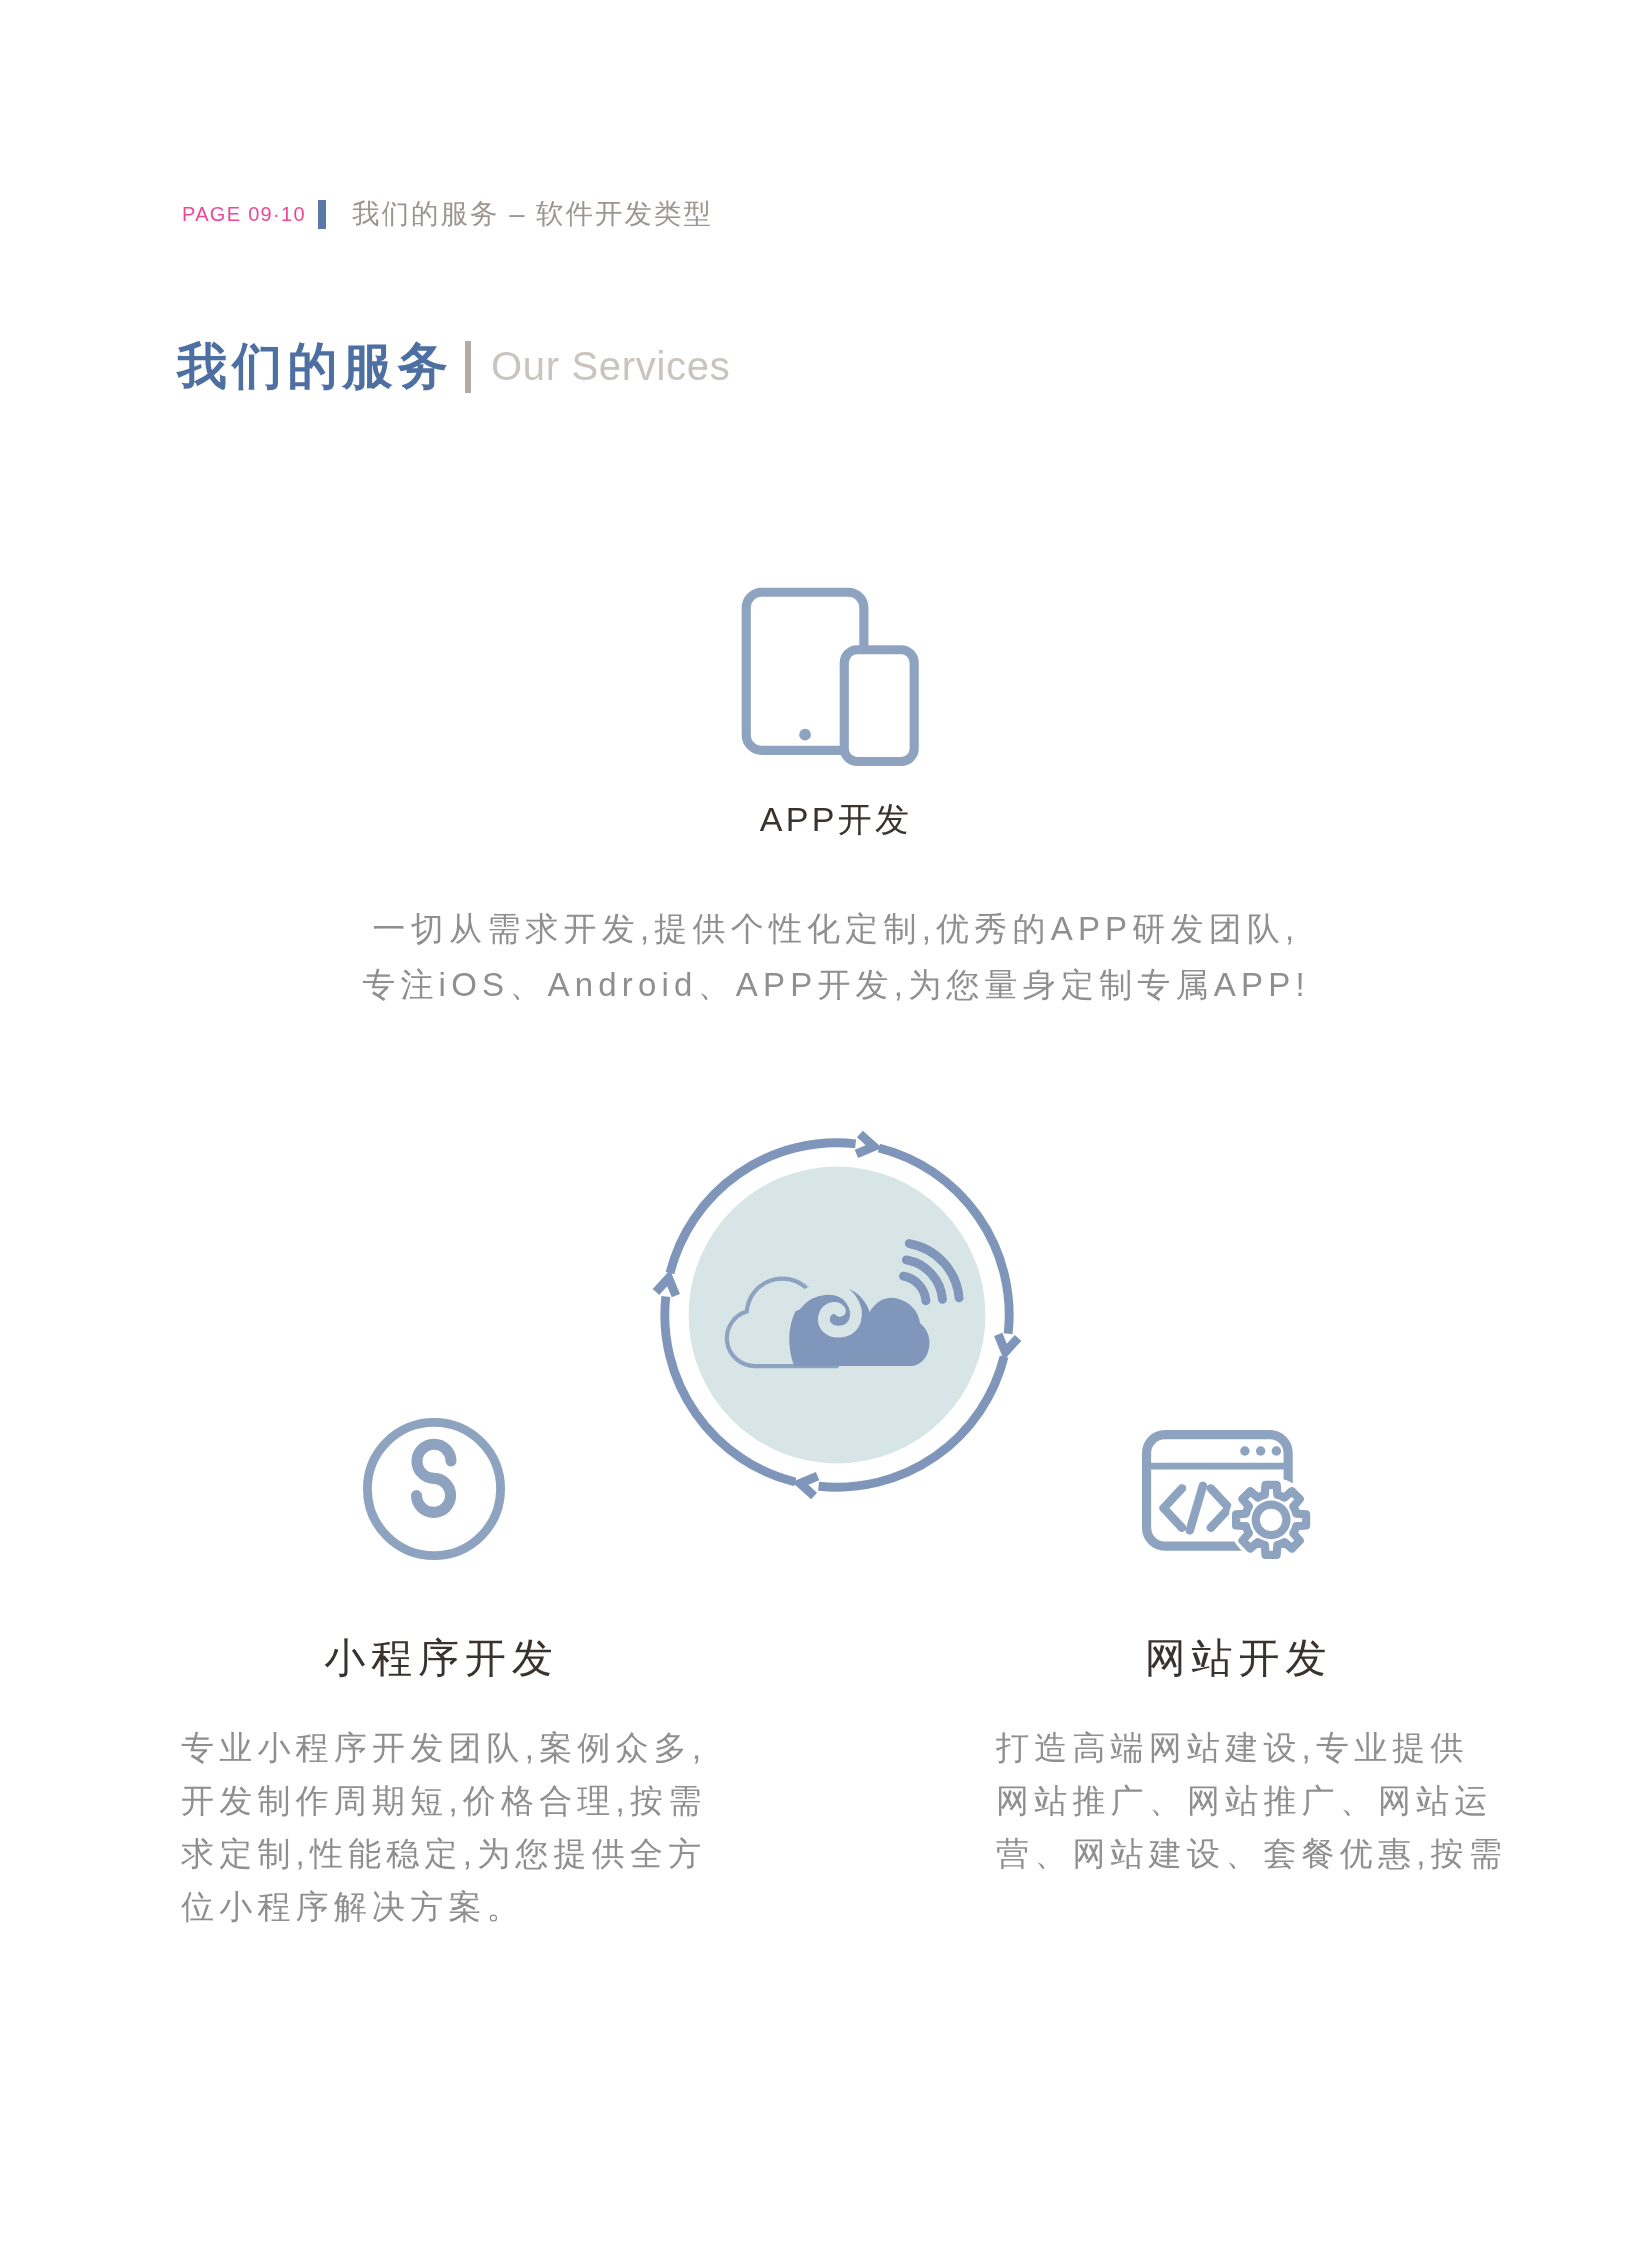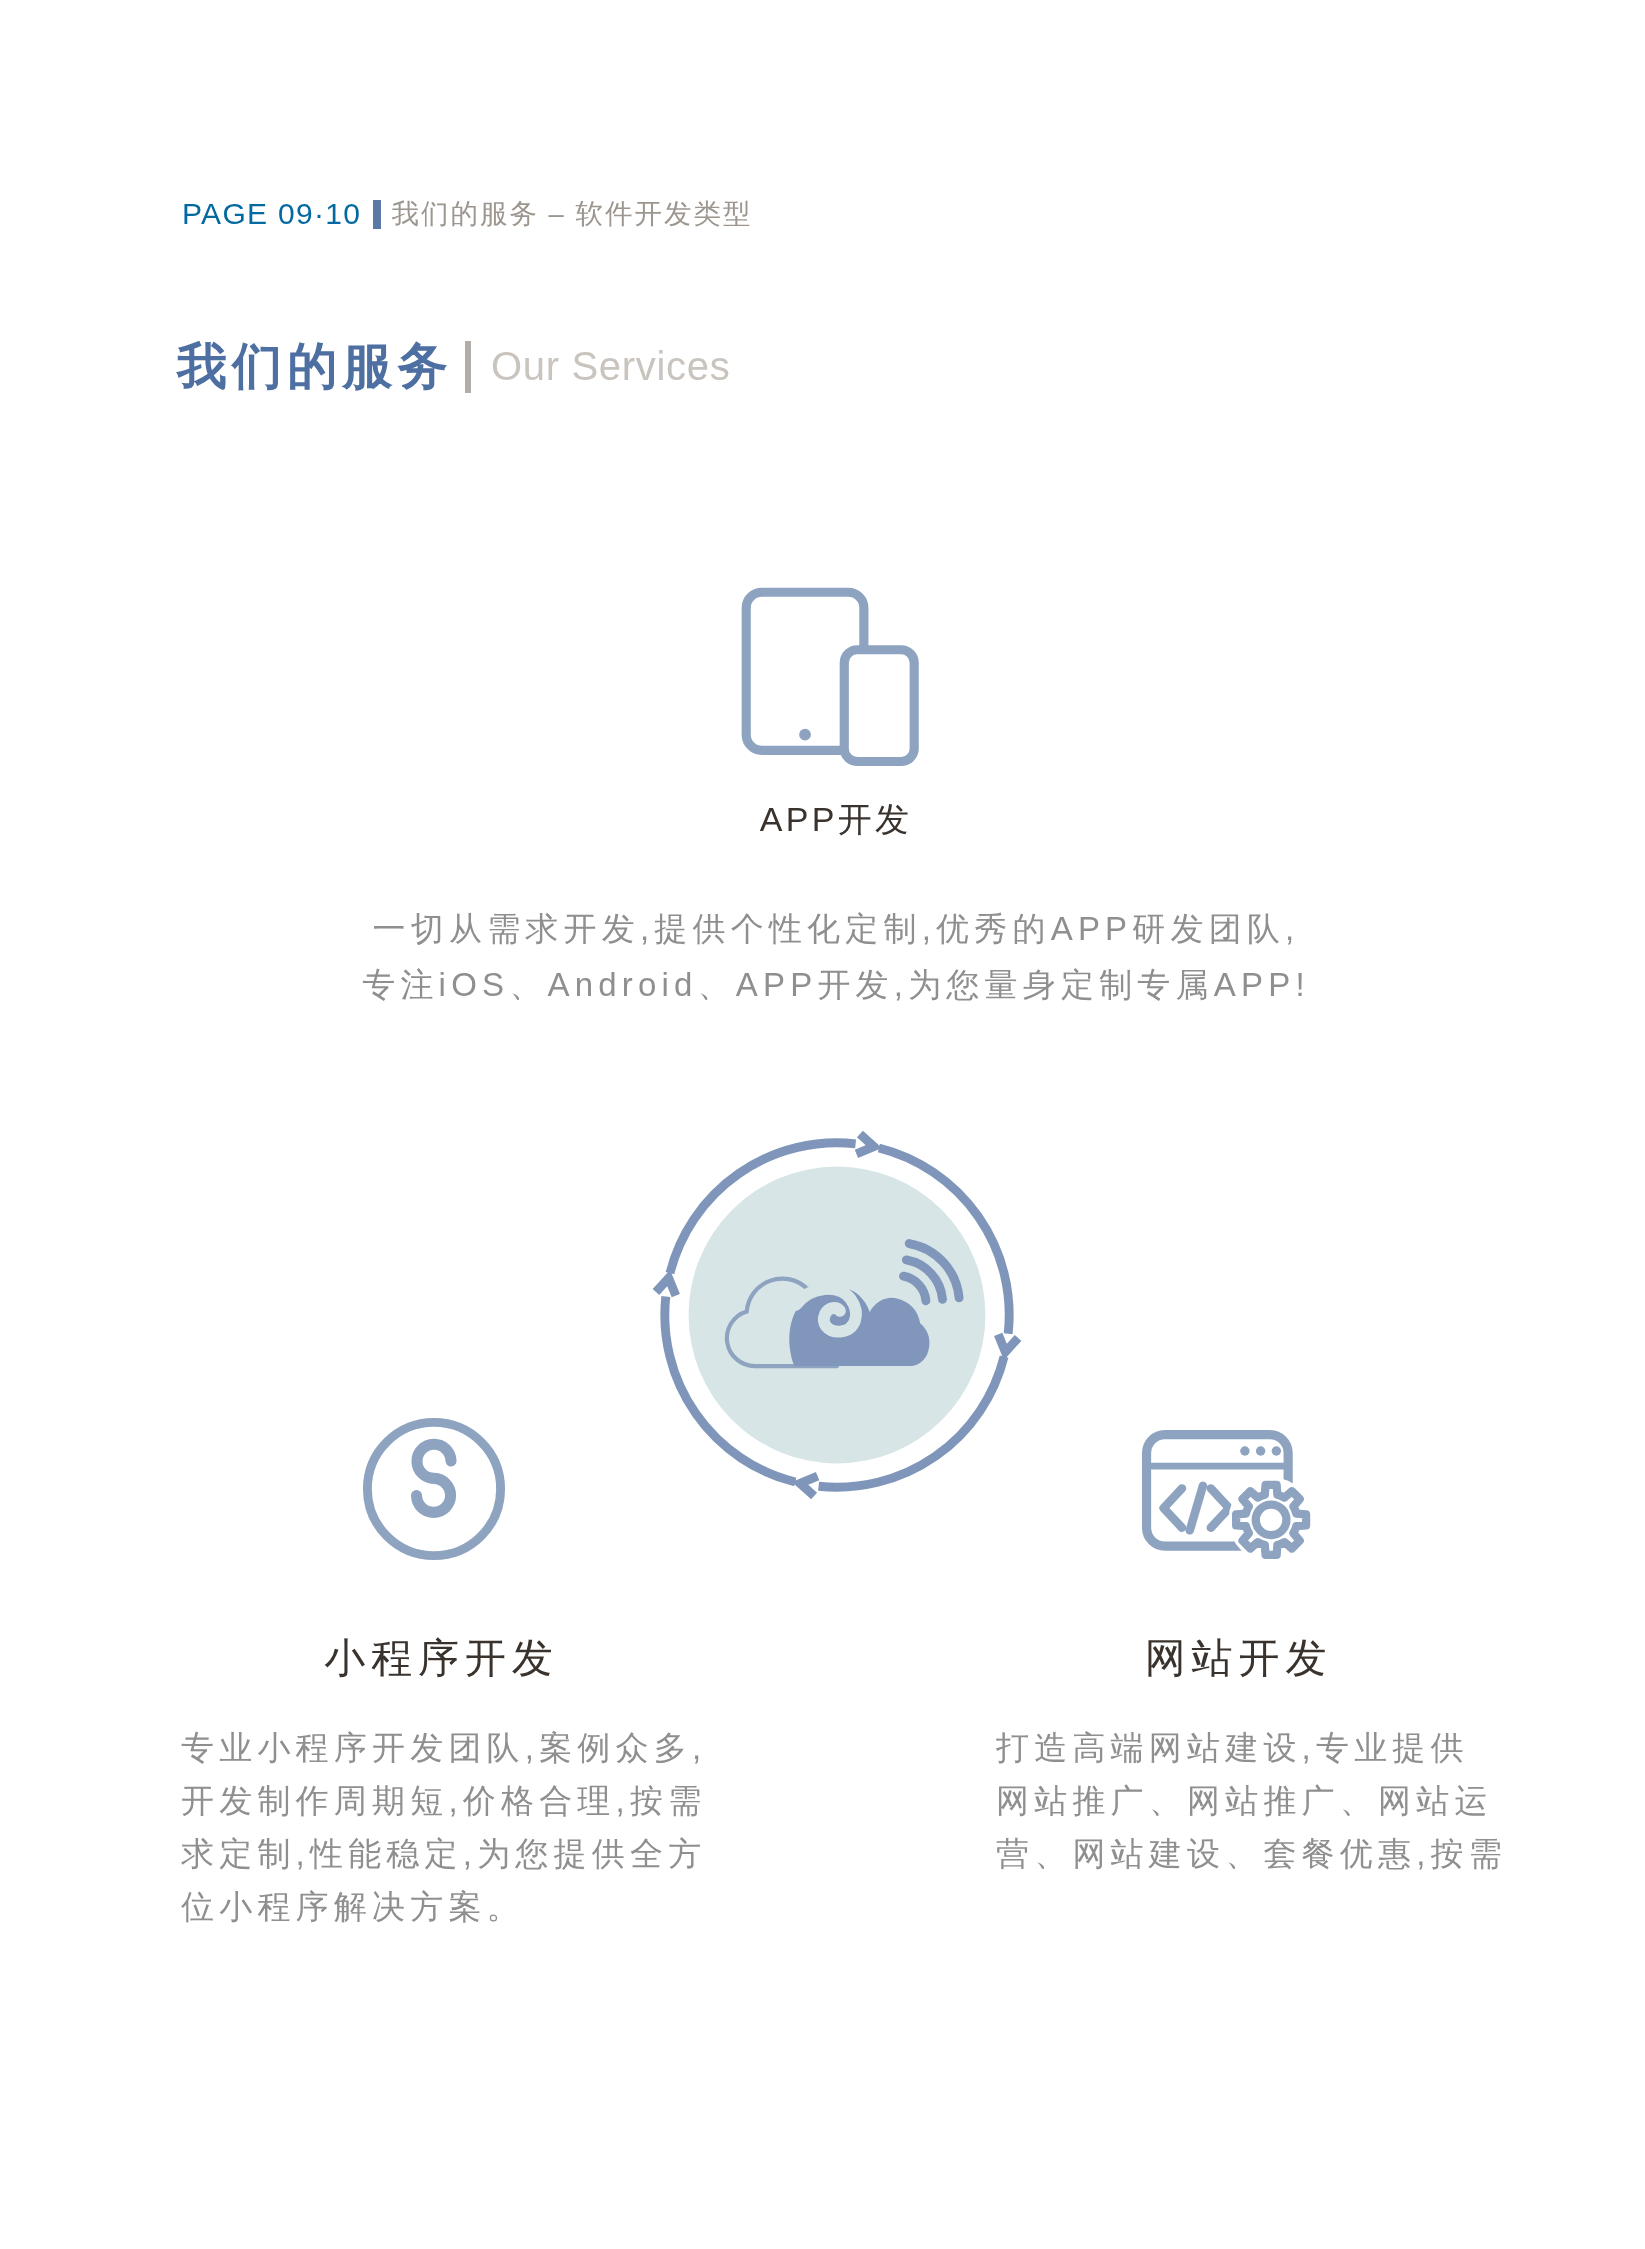--- a/index.html
+++ b/index.html
@@ -12,7 +12,7 @@
   }
   
   .hdr{position:absolute;left:182px;top:196px;display:flex;align-items:center;}
-  .hdr-label{font-size:30px;color:#0369a1;letter-spacing:1.3px;}
+  .hdr-label{font-size:20px;color:#ec4899;letter-spacing:1.3px;}
   .hdr-bar{display:inline-block;width:7.9px;height:29px;background:#5b79a6;margin:0 10.5px 0 11.8px;}
   .hdr-section{font-size:27.5px;color:#9d968f;letter-spacing:2px;}
   

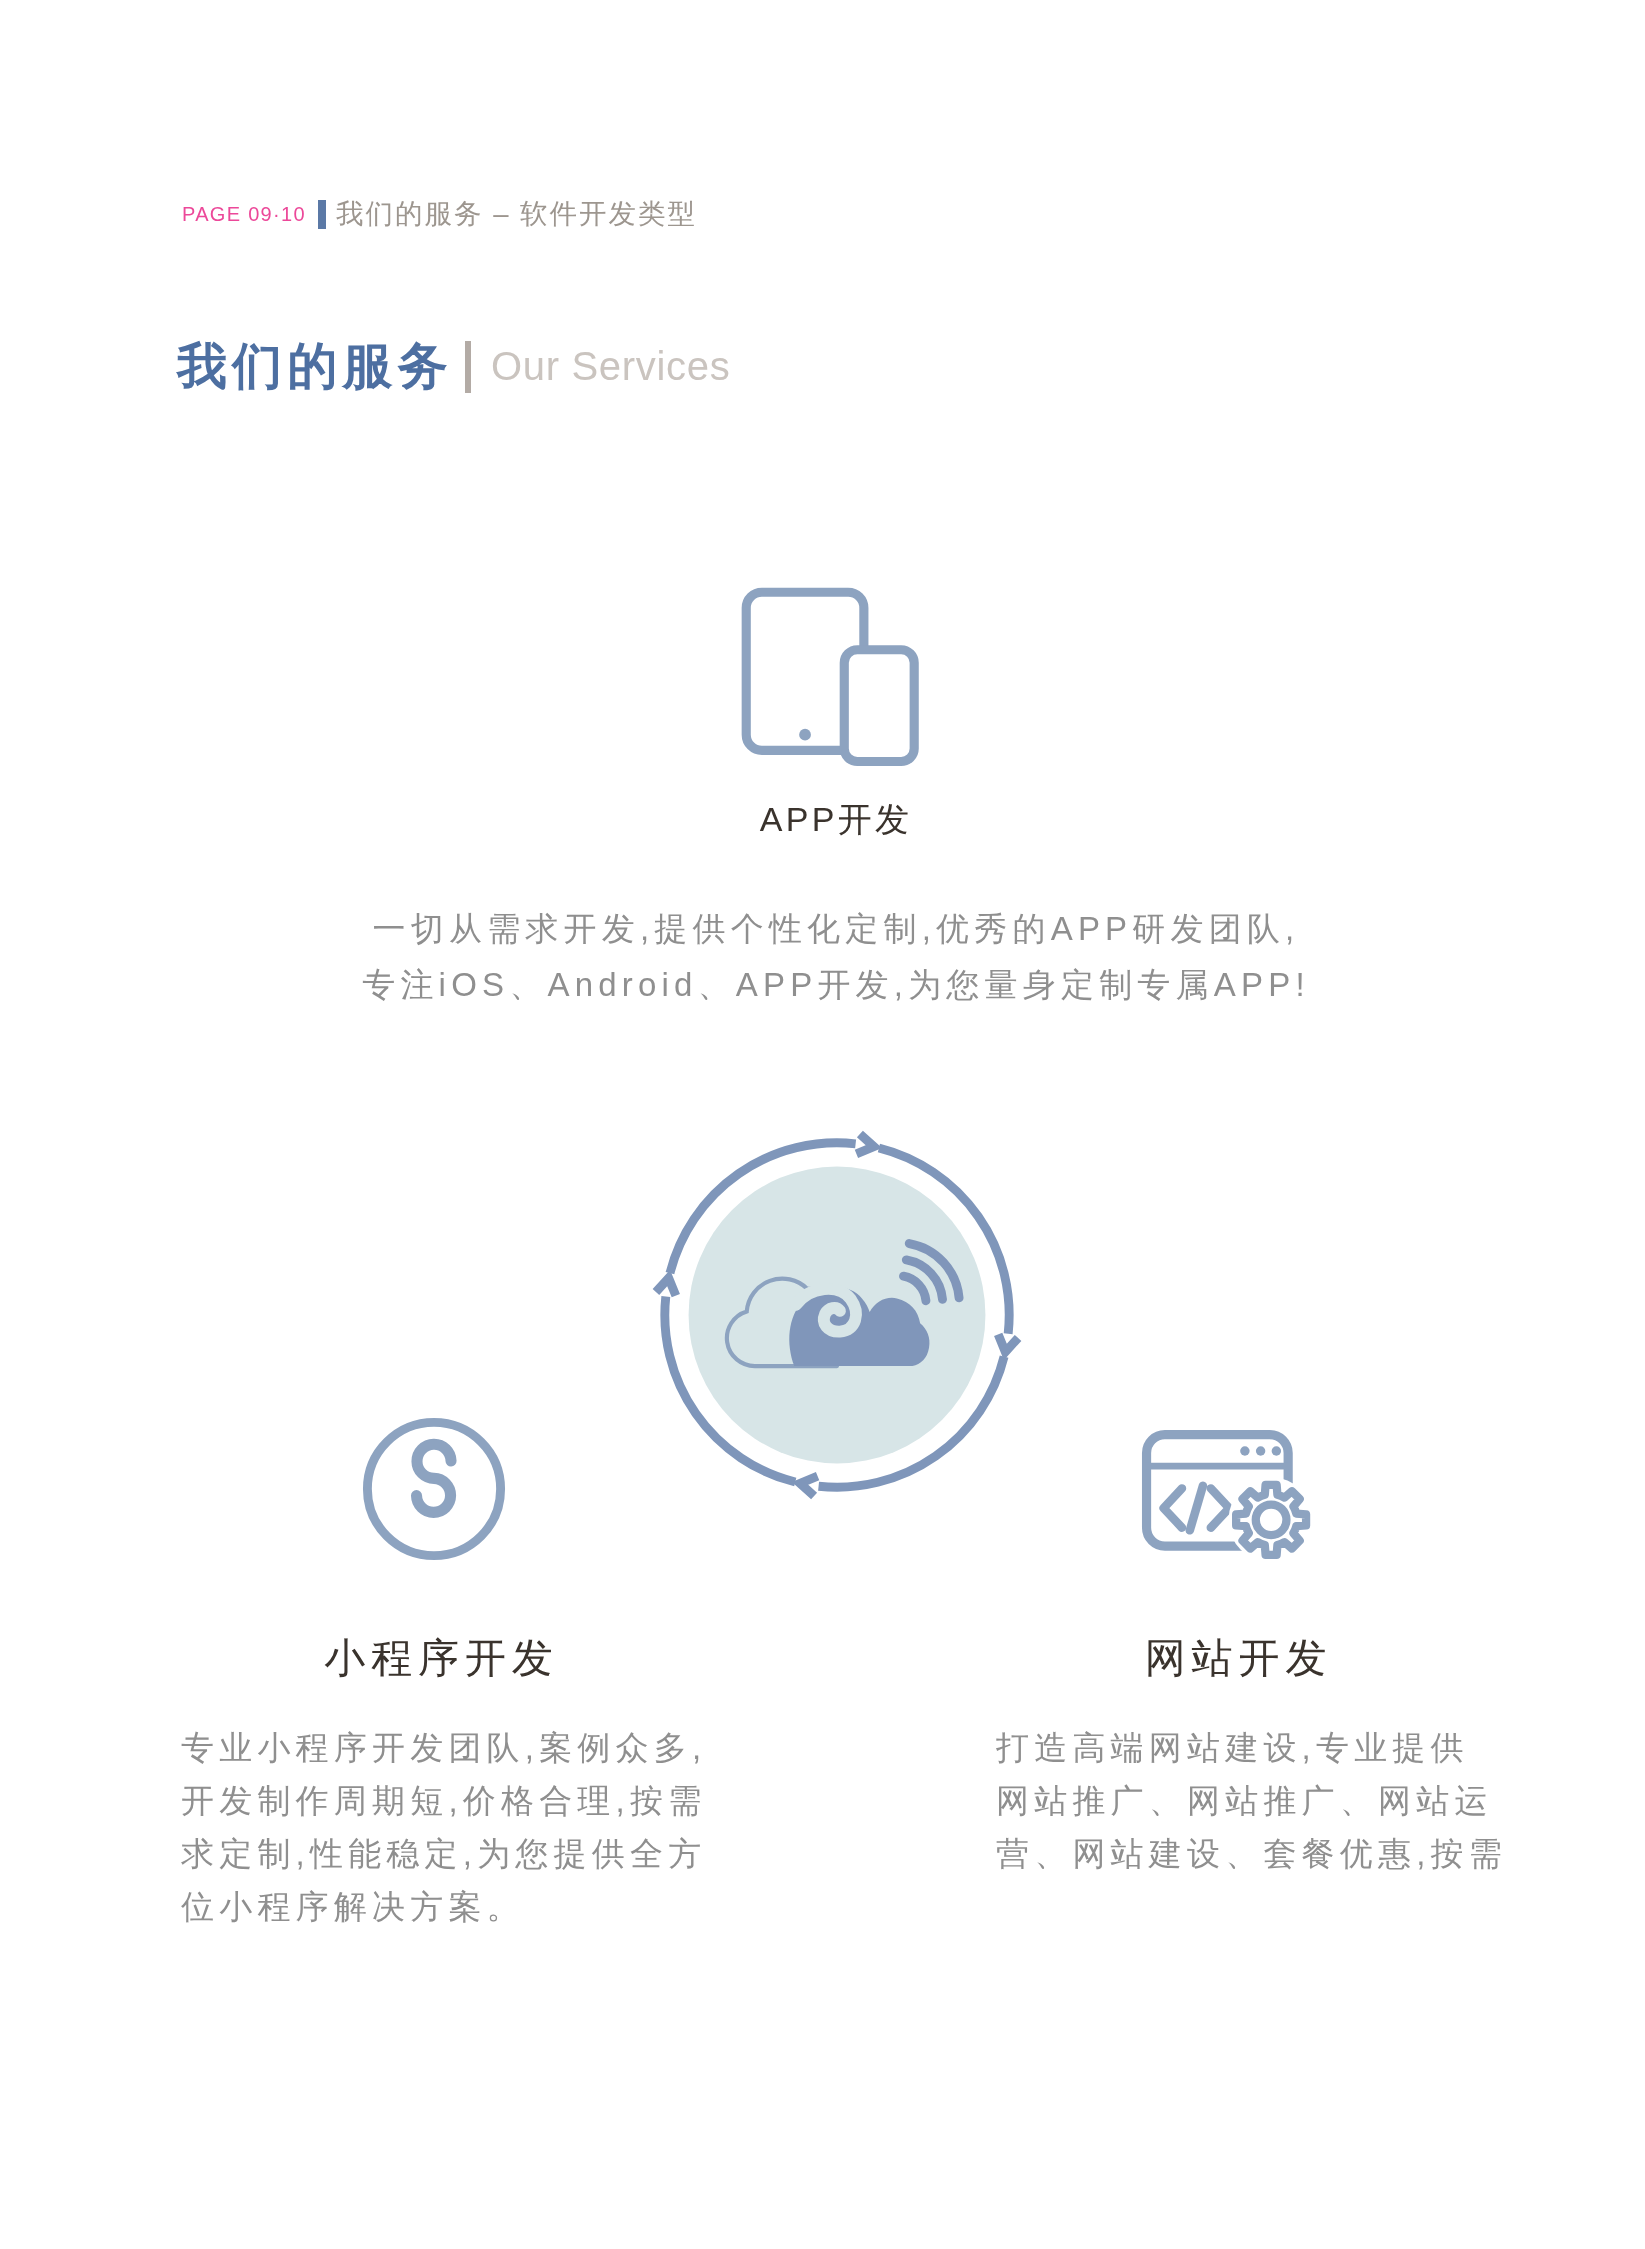--- a/index.html
+++ b/index.html
@@ -14,7 +14,7 @@
   .hdr{position:absolute;left:182px;top:196px;display:flex;align-items:center;}
   .hdr-label{font-size:20px;color:#ec4899;letter-spacing:1.3px;}
   .hdr-bar{display:inline-block;width:7.9px;height:29px;background:#5b79a6;margin:0 10.5px 0 11.8px;}
-  .hdr-section{font-size:27.5px;color:#9d968f;letter-spacing:2px;}
+  .hdr-section{font-size:27.5px;color:#9d968f;letter-spacing:2px;margin-left:16px;}
   
   .hero{position:absolute;left:177px;top:333px;display:flex;align-items:center;}
   .hero-title{font-size:50px;font-weight:bold;color:#4d6fa1;letter-spacing:5.2px;}

